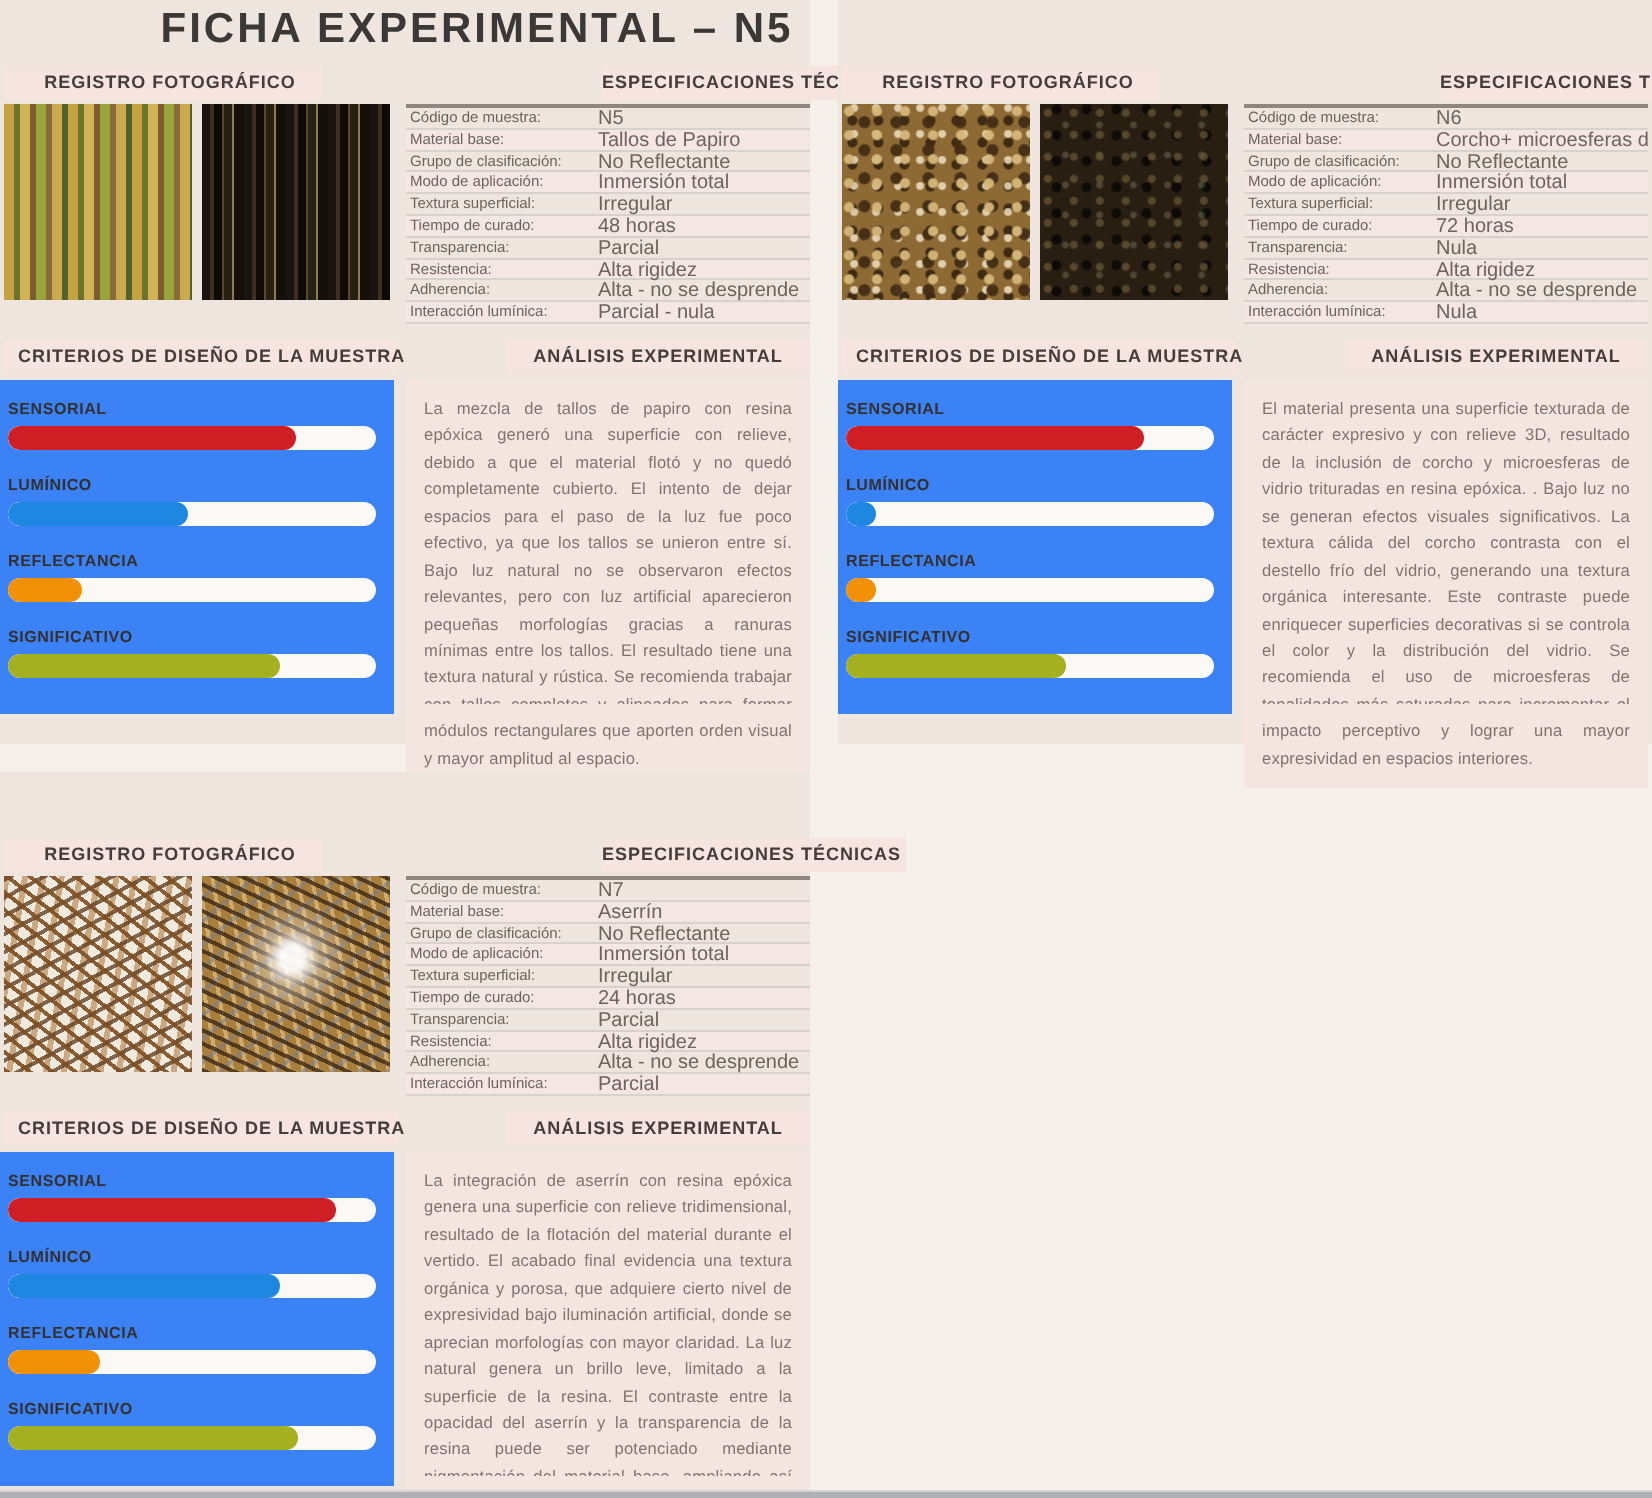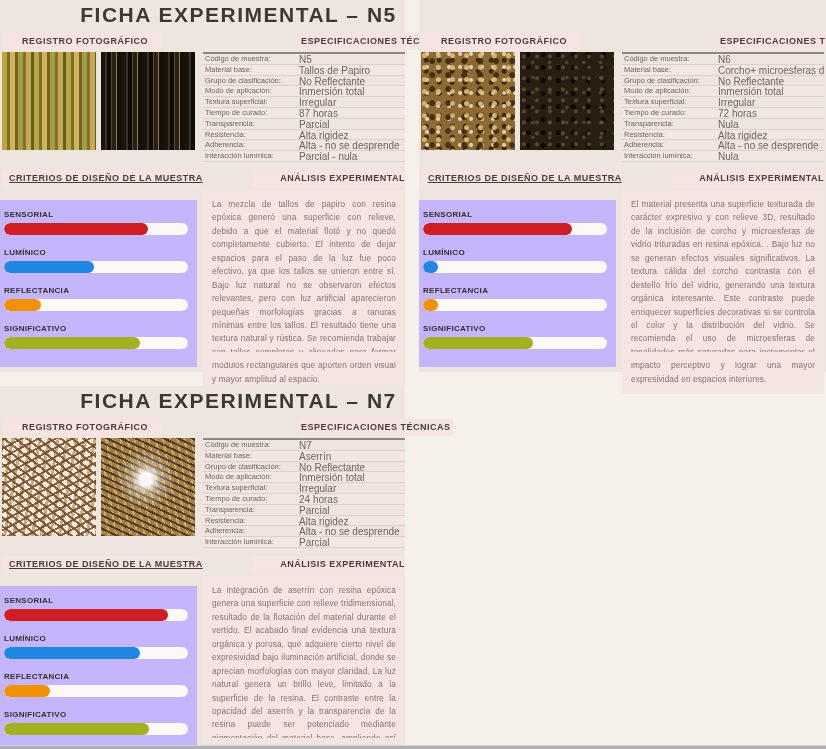--- a/index.html
+++ b/index.html
@@ -109,7 +109,7 @@
       </div>
     <div class="spec-row">
         <span class="spec-label">Tiempo de curado:</span>
-        <span class="spec-value">87 horas</span>
+        <span class="spec-value">48 horas</span>
       </div>
     <div class="spec-row">
         <span class="spec-label">Transparencia:</span>

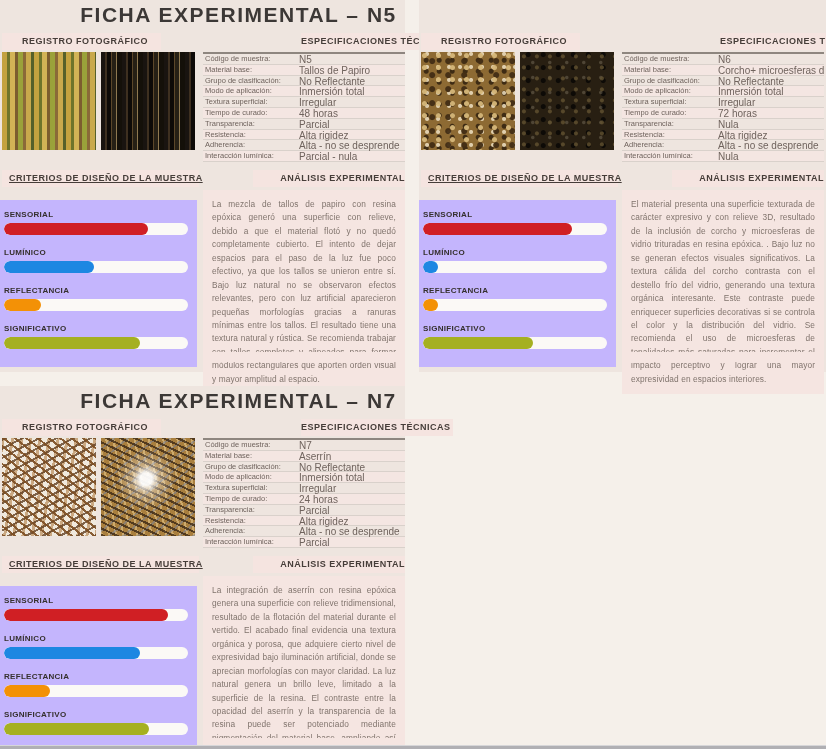--- a/index.html
+++ b/index.html
@@ -24,7 +24,7 @@
   }
   .chip-registro{left:2px;top:33px;width:152px;padding-left:7px;text-align:center;}
   .chip-espec{left:253px;top:33px;width:152px;margin-left:48px;}
-  .chip-criterios{left:2px;top:170px;width:190px;padding-left:7px;text-decoration:underline;}
+  .chip-criterios{left:2px;top:170px;width:190px;padding-left:7px;}
   .chip-analisis{left:253px;top:170px;width:152px;text-align:right;}
   .photos{position:absolute;left:2px;top:52px;display:flex;gap:5px;}
   .photo{width:94px;height:98px;}

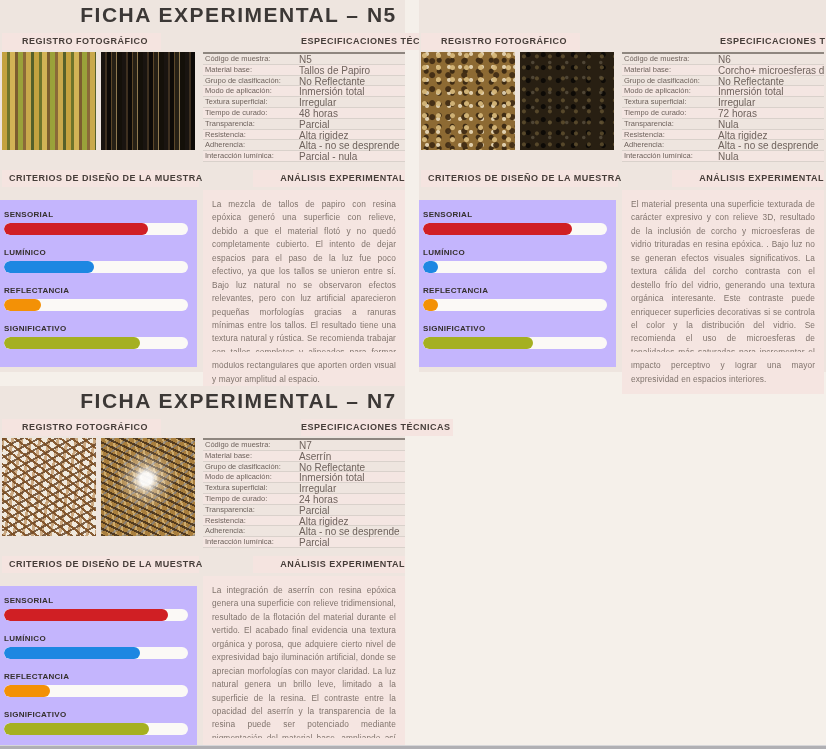--- a/index.html
+++ b/index.html
@@ -25,7 +25,7 @@
   .chip-registro{left:2px;top:33px;width:152px;padding-left:7px;text-align:center;}
   .chip-espec{left:253px;top:33px;width:152px;margin-left:48px;}
   .chip-criterios{left:2px;top:170px;width:190px;padding-left:7px;}
-  .chip-analisis{left:253px;top:170px;width:152px;text-align:right;}
+  .chip-analisis{left:253px;top:170px;width:152px;text-align:center;}
   .photos{position:absolute;left:2px;top:52px;display:flex;gap:5px;}
   .photo{width:94px;height:98px;}
   

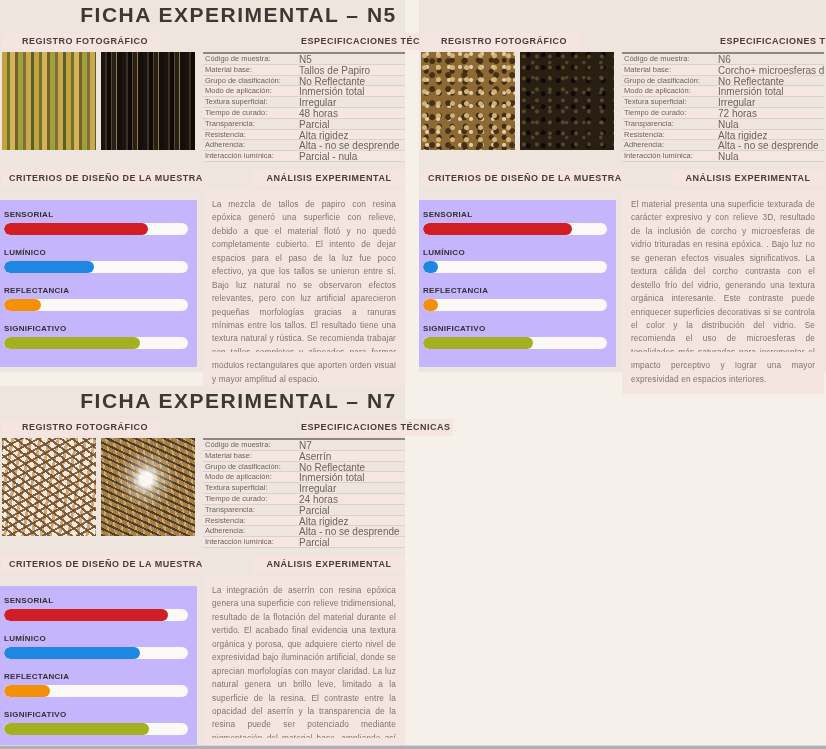--- a/index.html
+++ b/index.html
@@ -62,8 +62,8 @@
   .spec-row:nth-child(even){background:#f4e6e2;}
   .spec-label{width:47%;font-size:7.5px;color:#6f635d;padding-left:2px;white-space:nowrap;}
   .spec-value{width:53%;font-size:10px;color:#6f635d;white-space:nowrap;overflow:hidden;}
-  .criteria-panel{position:absolute;left:0;top:200px;width:197px;height:167px;
-    background:#c4b5fd;box-sizing:border-box;padding:10px 9px 0 4px;}
+  .criteria-panel{position:absolute;left:0;top:190px;width:197px;height:167px;
+    background:#3b82f6;box-sizing:border-box;padding:10px 9px 0 4px;}
   .crit-label{font-size:8px;font-weight:bold;color:#35302d;letter-spacing:0.3px;margin-bottom:4px;}
   .crit-track{height:12px;border-radius:7px;background:#fbf9f6;margin-bottom:13px;overflow:hidden;}
   .crit-fill{height:100%;border-radius:7px;}

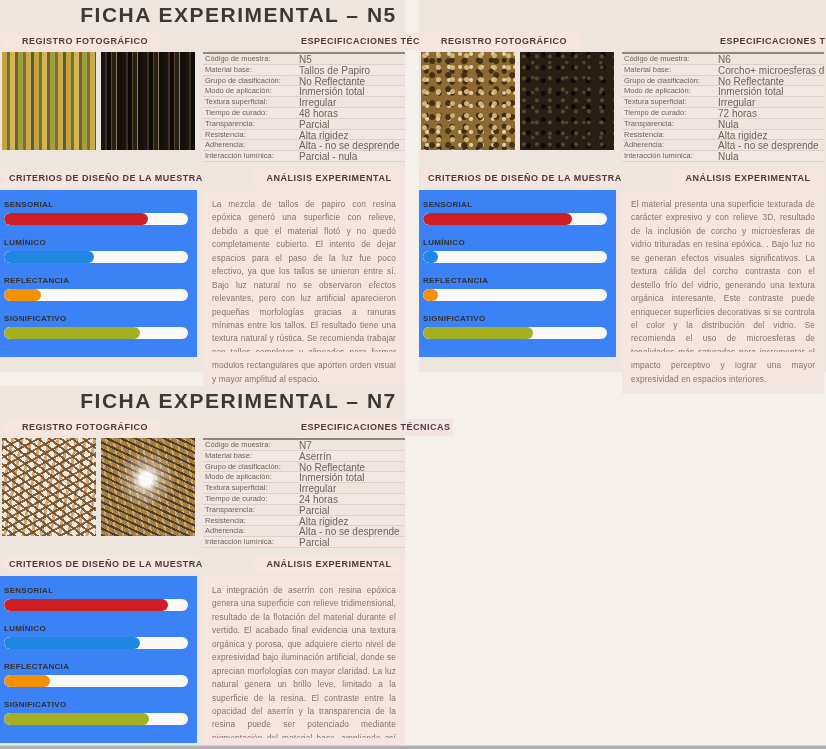--- a/index.html
+++ b/index.html
@@ -230,7 +230,6 @@
 </section>
 
 <section class="card" id="card-n7">
-  <h1 class="card-title">FICHA EXPERIMENTAL  –  N7</h1>
   <div class="chip chip-registro">REGISTRO FOTOGRÁFICO</div>
   <div class="photos">
     <div class="photo p-n7a"></div>

